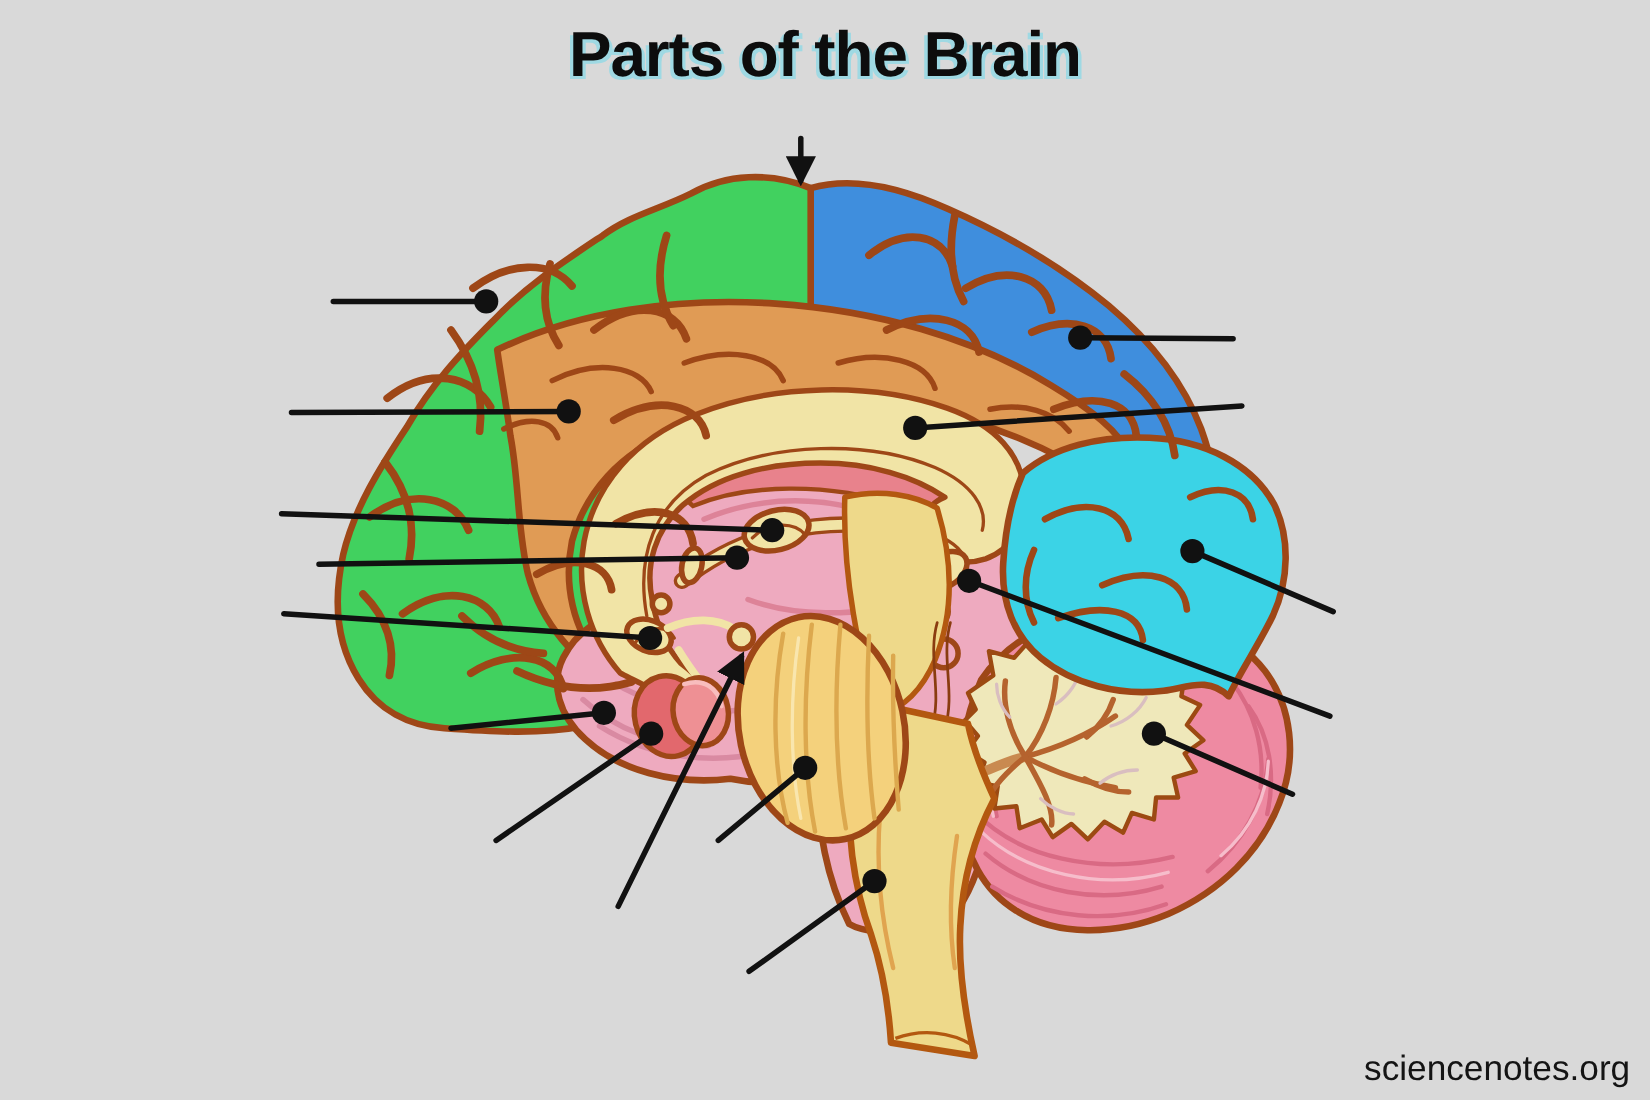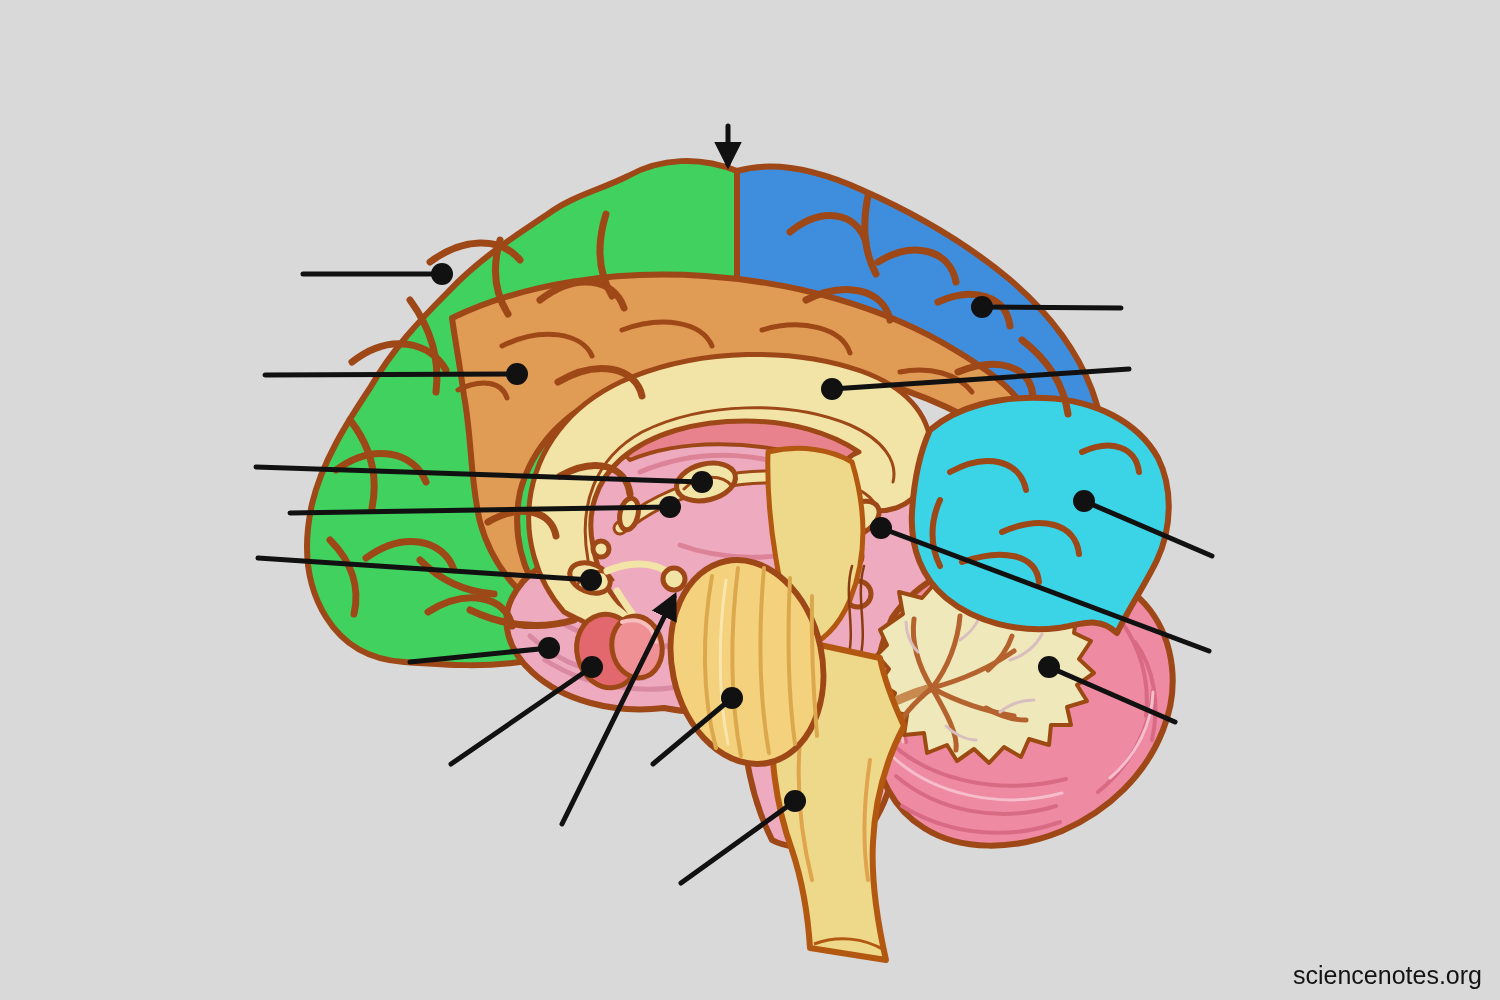--- a/index.html
+++ b/index.html
@@ -28,6 +28,7 @@
 
 <div class="stage">
 
+  <div class="title">Parts of the Brain</div>
 
   <svg viewBox="0 0 1500 1000" width="1500" height="1000" xmlns="http://www.w3.org/2000/svg">
 

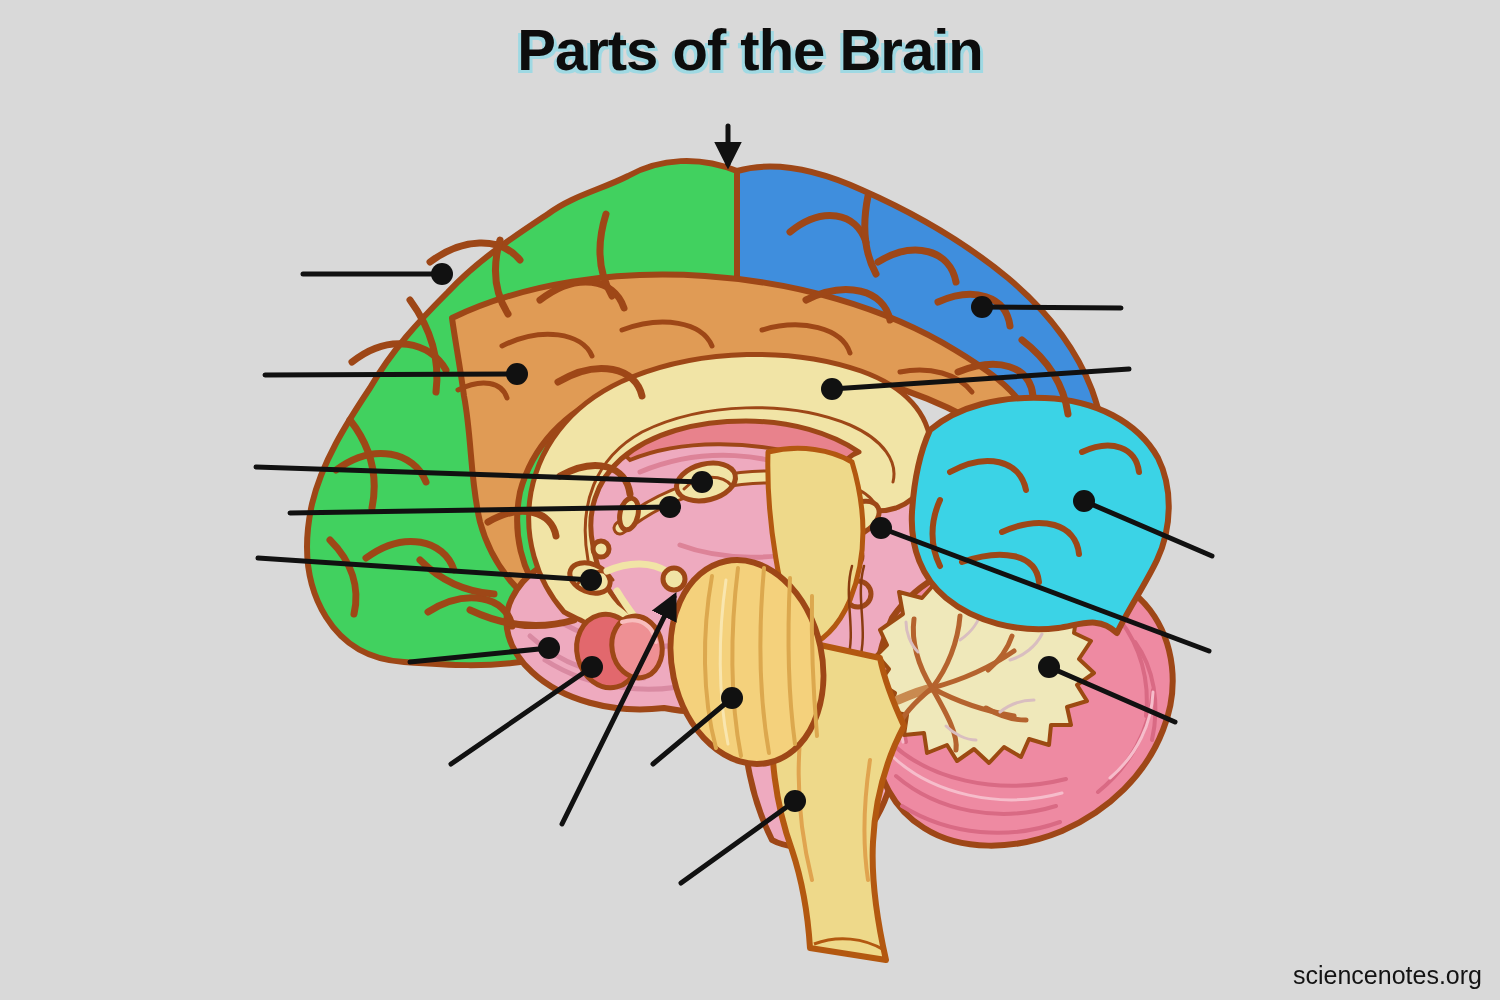--- a/index.html
+++ b/index.html
@@ -20,7 +20,7 @@
   }
   .watermark{
     position:absolute;right:18px;bottom:10px;
-    font-size:25px;color:#141414;
+    font-size:32px;color:#141414;
   }
 </style>
 </head>

